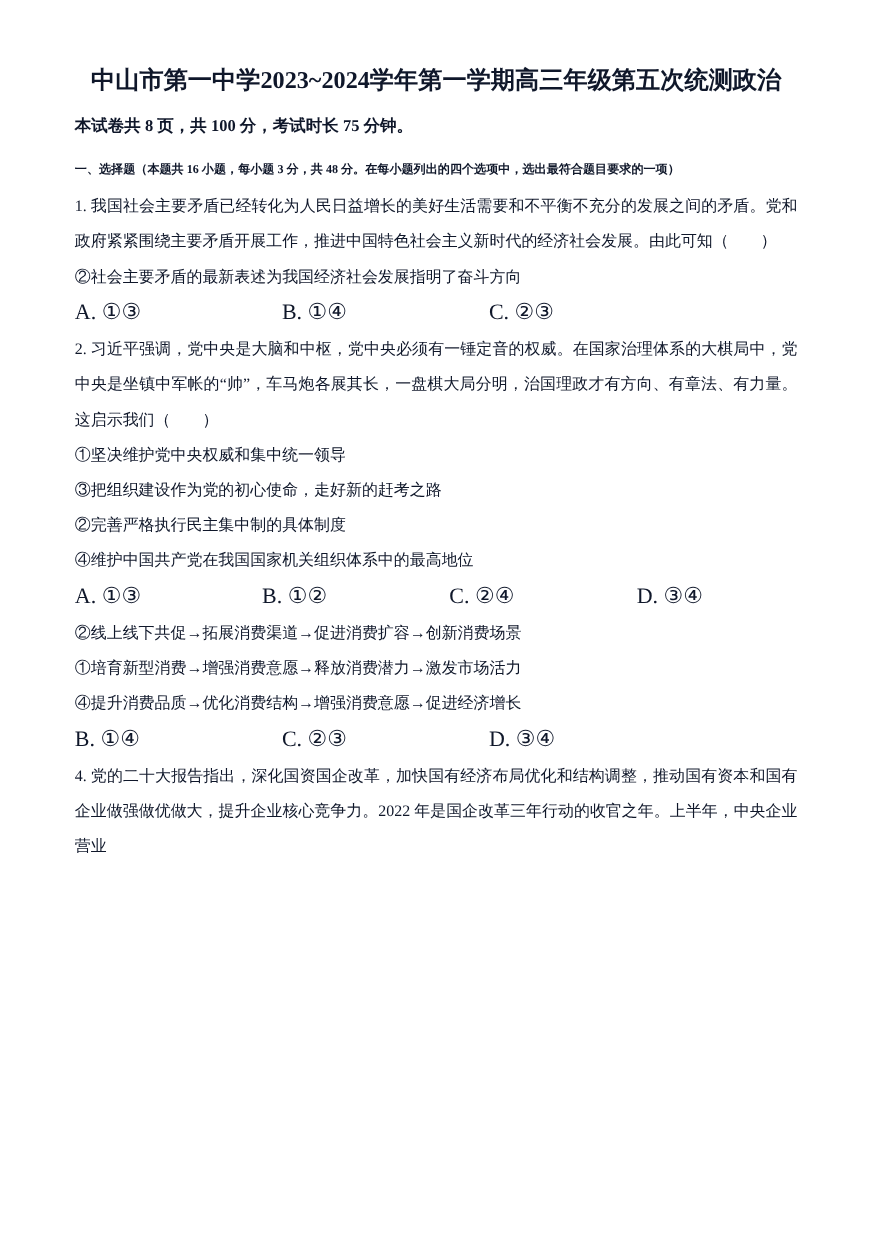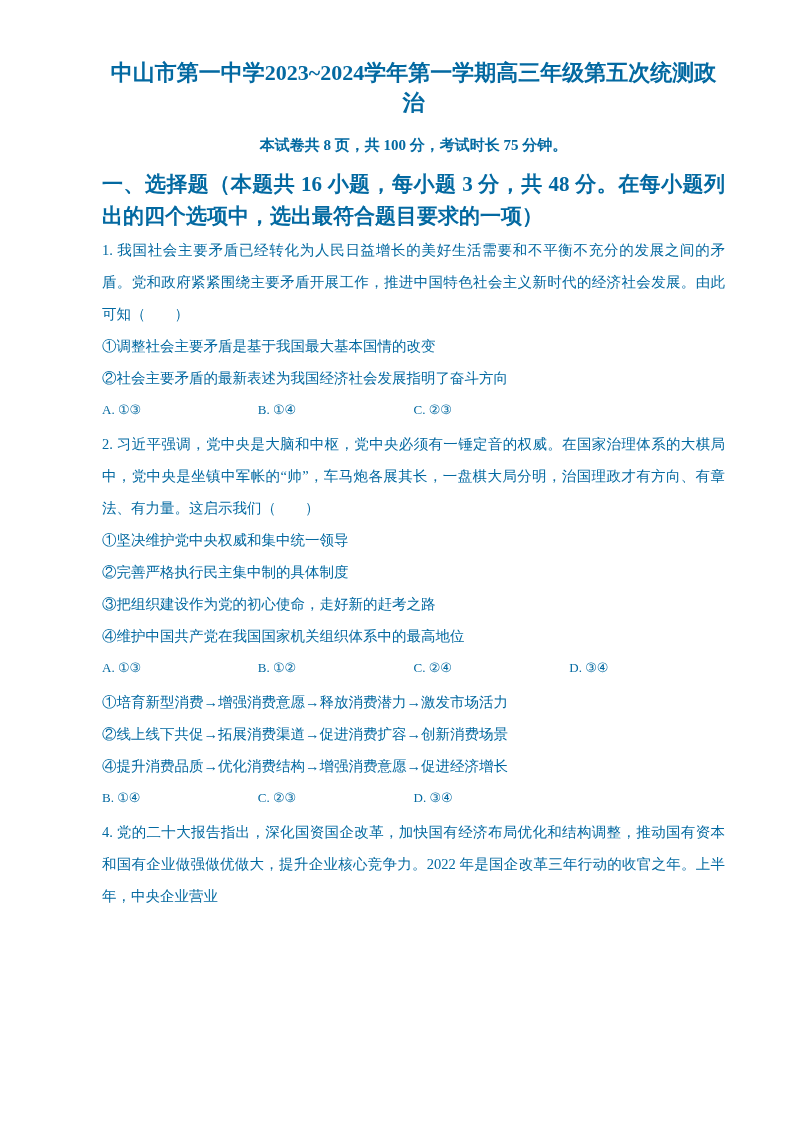--- a/index.html
+++ b/index.html
@@ -10,10 +10,10 @@
     height: 1122px;
     margin: 0 auto;
     background: #ffffff;
-    padding: 50px 68px 0 102px;
+    padding: 50px 68px 0 68px;
     overflow: hidden;
     font-family: "Liberation Serif", "DejaVu Serif", serif;
-    color: #0369a1;
+    color: #0f172a;
   }
   .title {
     font-size: 22px;

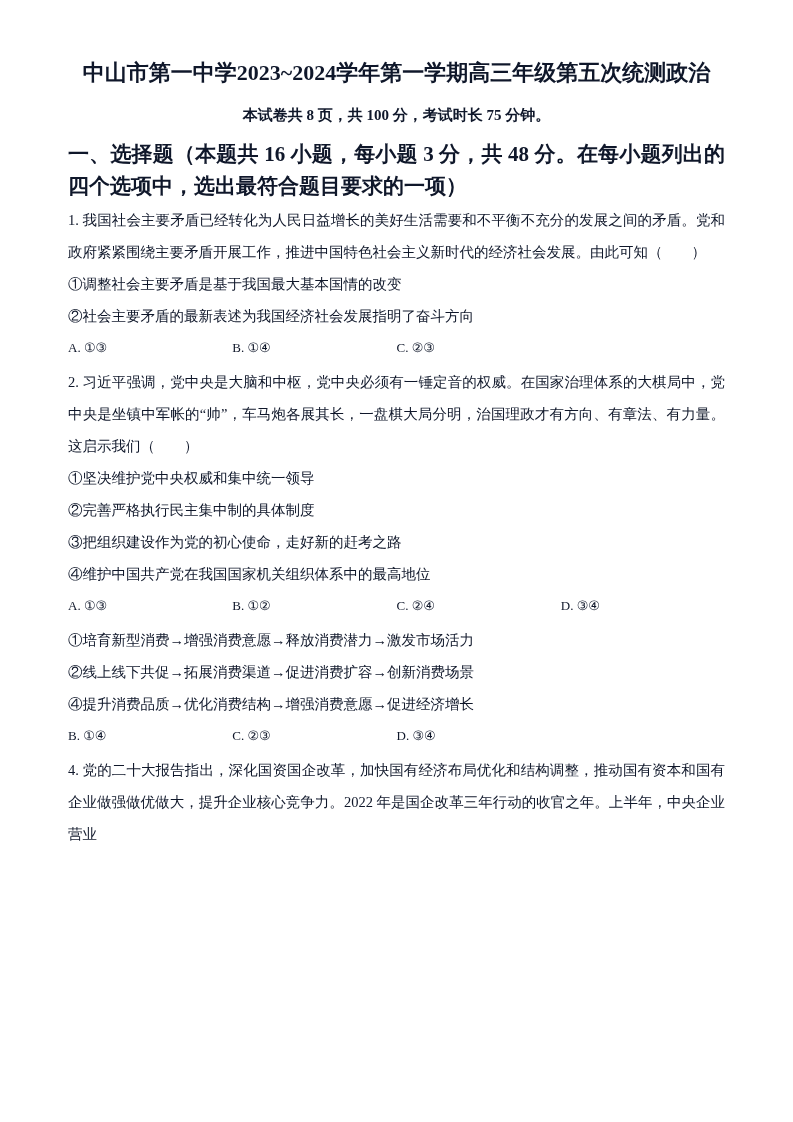--- a/index.html
+++ b/index.html
@@ -25,7 +25,7 @@
   .subtitle {
     font-size: 15px;
     font-weight: 700;
-    text-align: center;
+    text-align: left;
     line-height: 22px;
     margin: 16px 0 0 0;
   }

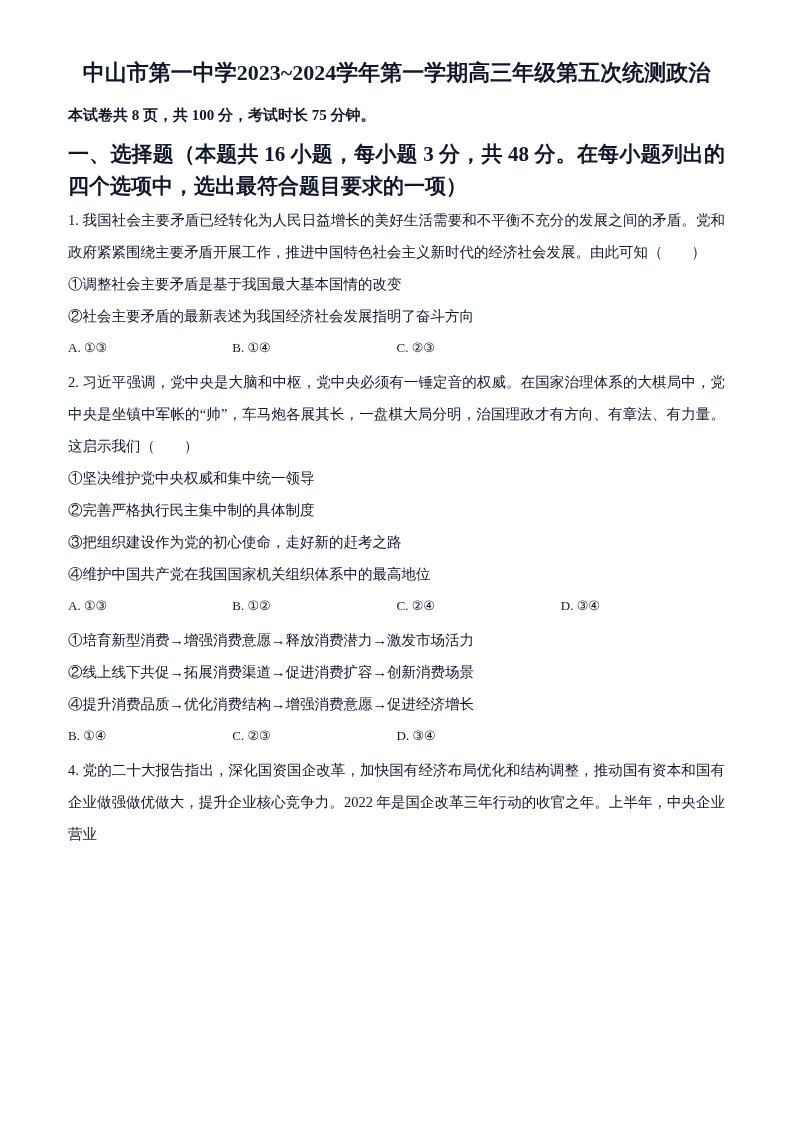--- a/index.html
+++ b/index.html
@@ -30,7 +30,7 @@
     margin: 16px 0 0 0;
   }
   .section-heading {
-    font-size: 21px;
+    font-size: 11px;
     font-weight: 700;
     line-height: 32px;
     margin: 12px 0 0 0;

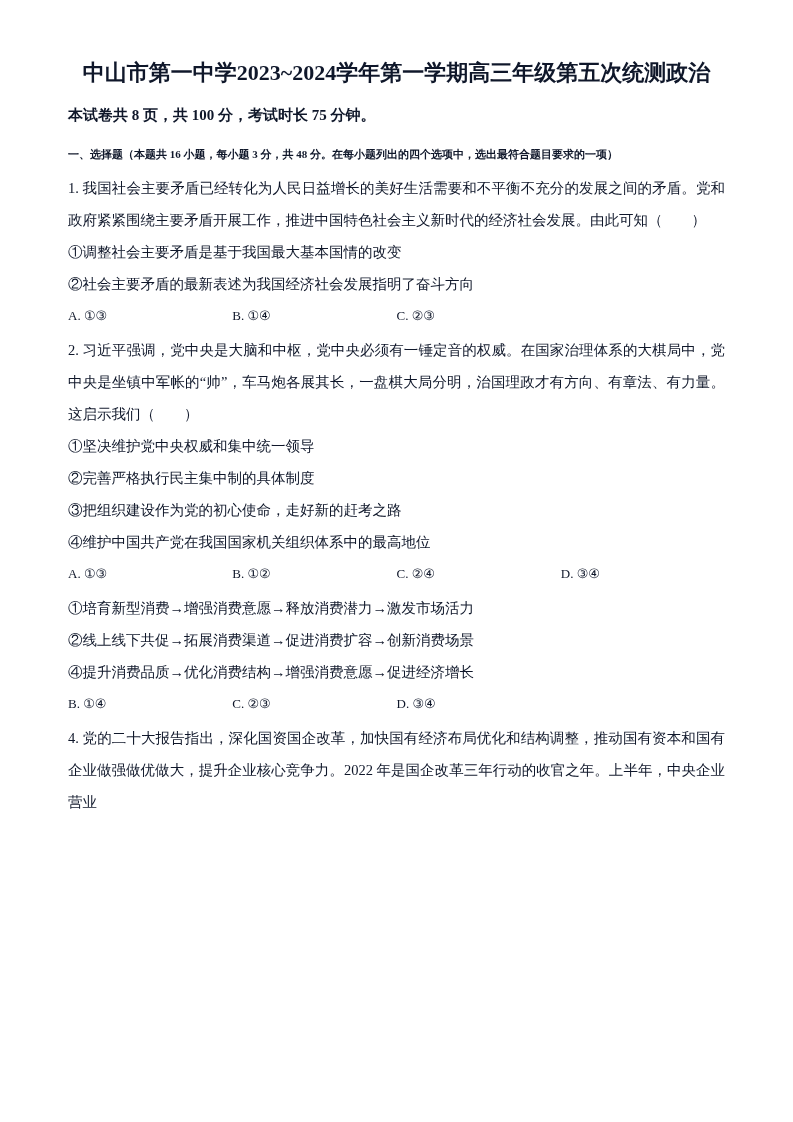--- a/index.html
+++ b/index.html
@@ -72,7 +72,6 @@
 
   <section class="question">
     <p class="stem">1. 我国社会主要矛盾已经转化为人民日益增长的美好生活需要和不平衡不充分的发展之间的矛盾。党和政府紧紧围绕主要矛盾开展工作，推进中国特色社会主义新时代的经济社会发展。由此可知（　　）</p>
-    <p class="stmt">①调整社会主要矛盾是基于我国最大基本国情的改变</p>
     <p class="stmt">②社会主要矛盾的最新表述为我国经济社会发展指明了奋斗方向</p>
     <p class="options">
       <span class="opt">A. ①③</span>

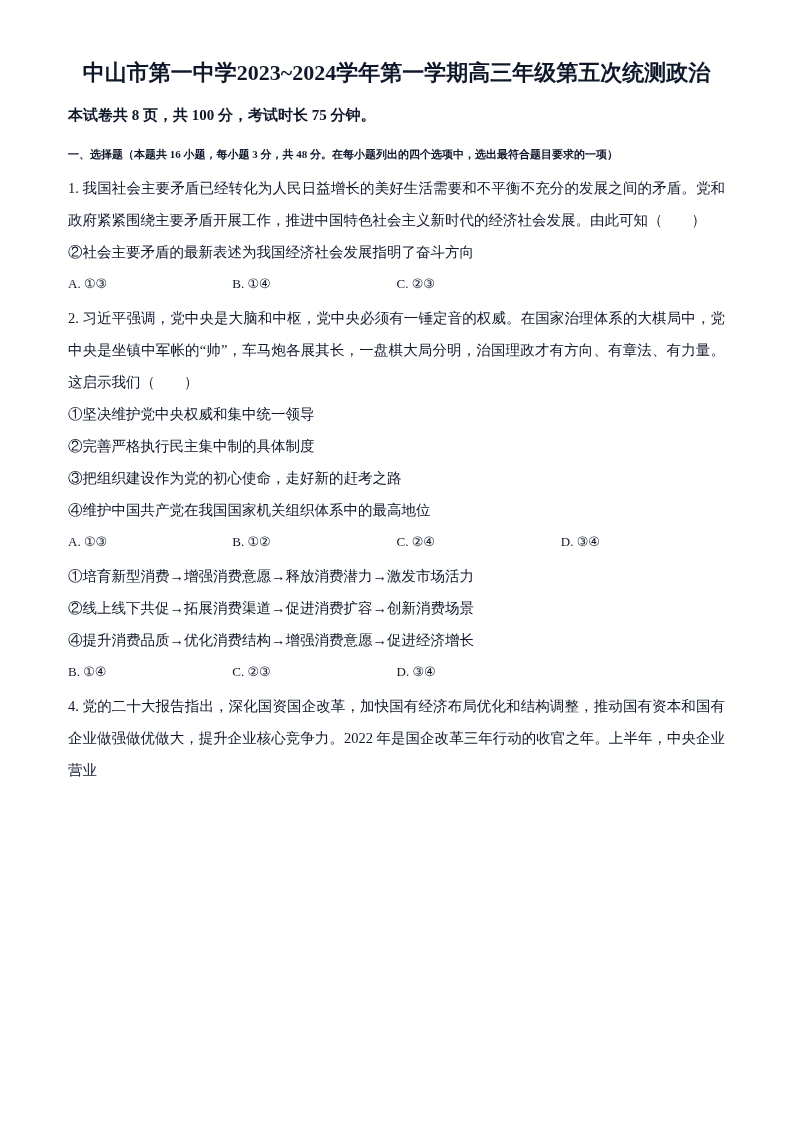--- a/index.html
+++ b/index.html
@@ -45,9 +45,10 @@
   }
   .options {
     display: flex;
-    font-size: 13px;
+    font-size: 20px;
     line-height: 32px;
     margin: 0;
+    gap: 24px;
   }
   .opt { width: 25%; }
   .hl {

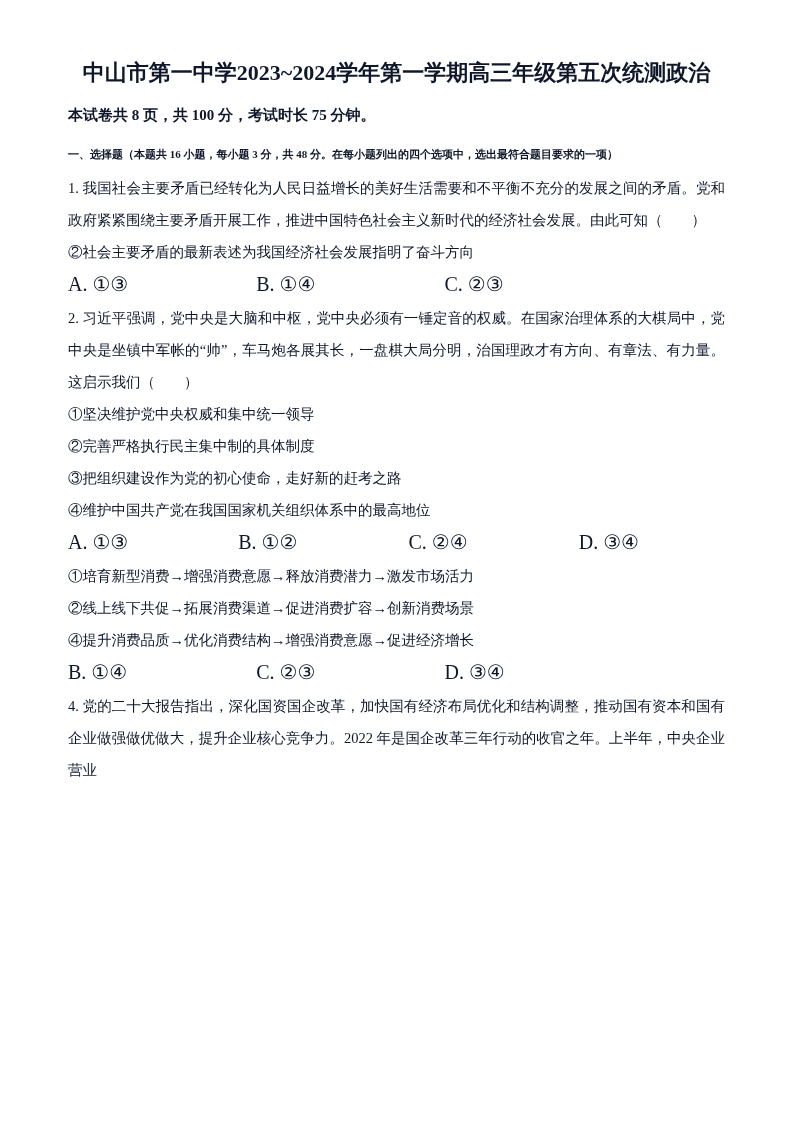--- a/index.html
+++ b/index.html
@@ -84,8 +84,8 @@
   <section class="question">
     <p class="stem">2. 习近平强调，党中央是大脑和中枢，党中央必须有一锤定音的权威。在国家治理体系的大棋局中，党中央是坐镇中军帐的“帅”，车马炮各展其长，一盘棋大局分明，治国理政才有方向、有章法、有力量。这启示我们（　　）</p>
     <p class="stmt">①坚决维护党中央权威和集中统一领导</p>
+    <p class="stmt">③把组织建设作为党的初心使命，走好新的赶考之路</p>
     <p class="stmt">②完善严格执行民主集中制的具体制度</p>
-    <p class="stmt">③把组织建设作为党的初心使命，走好新的赶考之路</p>
     <p class="stmt">④维护中国共产党在我国国家机关组织体系中的最高地位</p>
     <p class="options">
       <span class="opt">A. ①③</span>

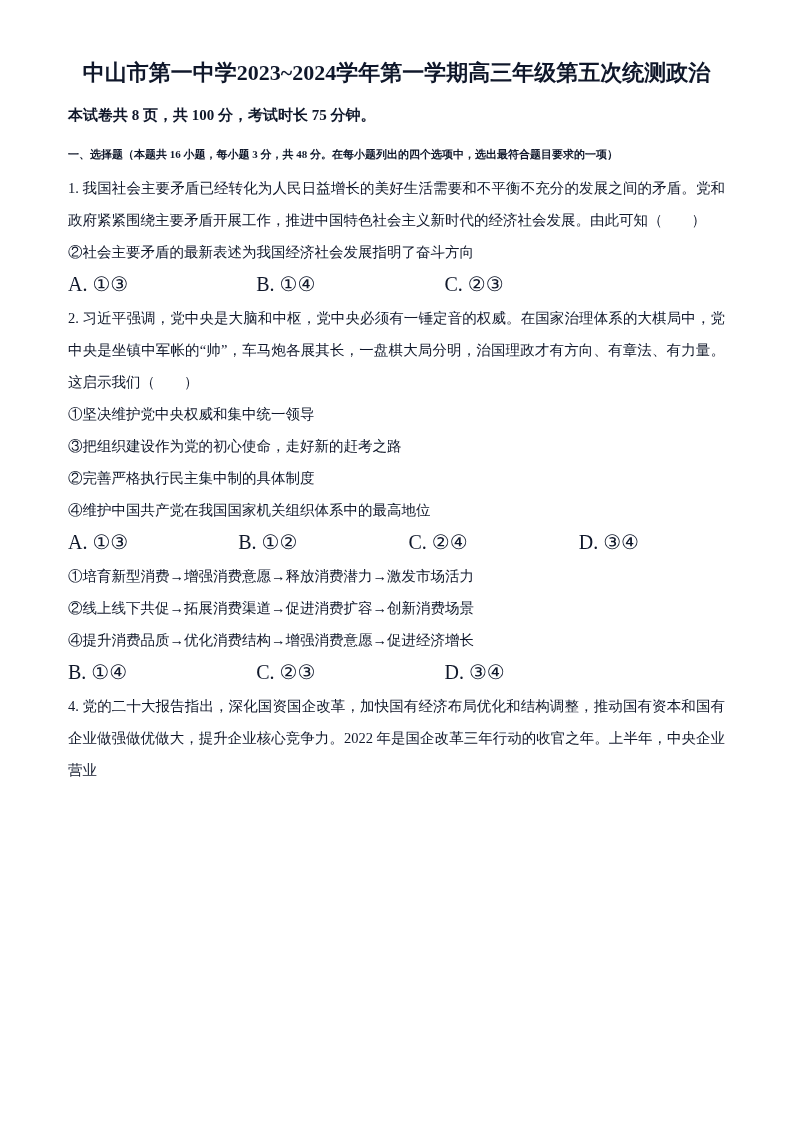--- a/index.html
+++ b/index.html
@@ -96,8 +96,8 @@
   </section>
 
   <section class="question">
+    <p class="stmt">②线上线下共促→拓展消费渠道→促进消费扩容→创新消费场景</p>
     <p class="stmt">①培育新型消费→增强消费意愿→释放消费潜力→激发市场活力</p>
-    <p class="stmt">②线上线下共促→拓展消费渠道→促进消费扩容→创新消费场景</p>
     <p class="stmt">④提升消费品质→优化消费结构→增强消费意愿→促进经济增长</p>
     <p class="options">
       <span class="opt">B. ①④</span>

